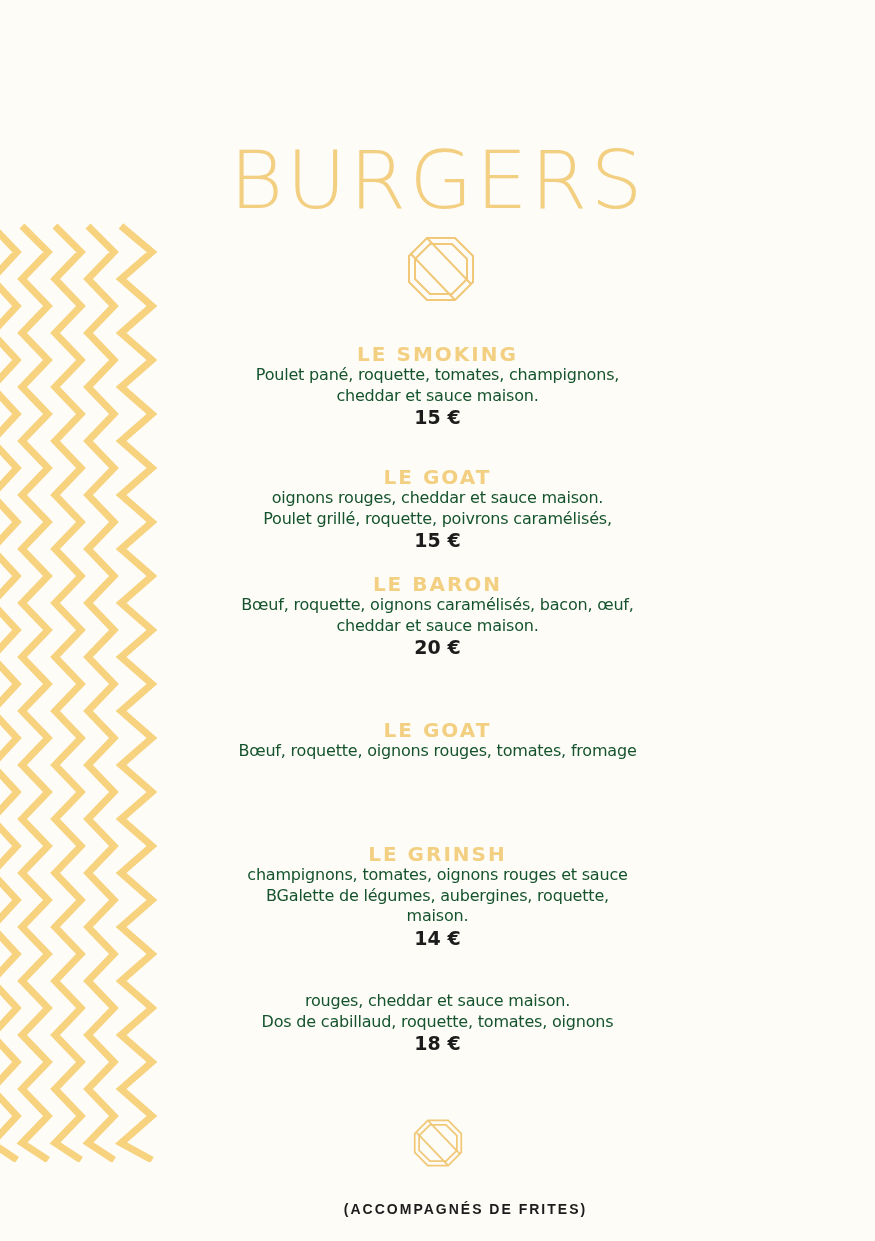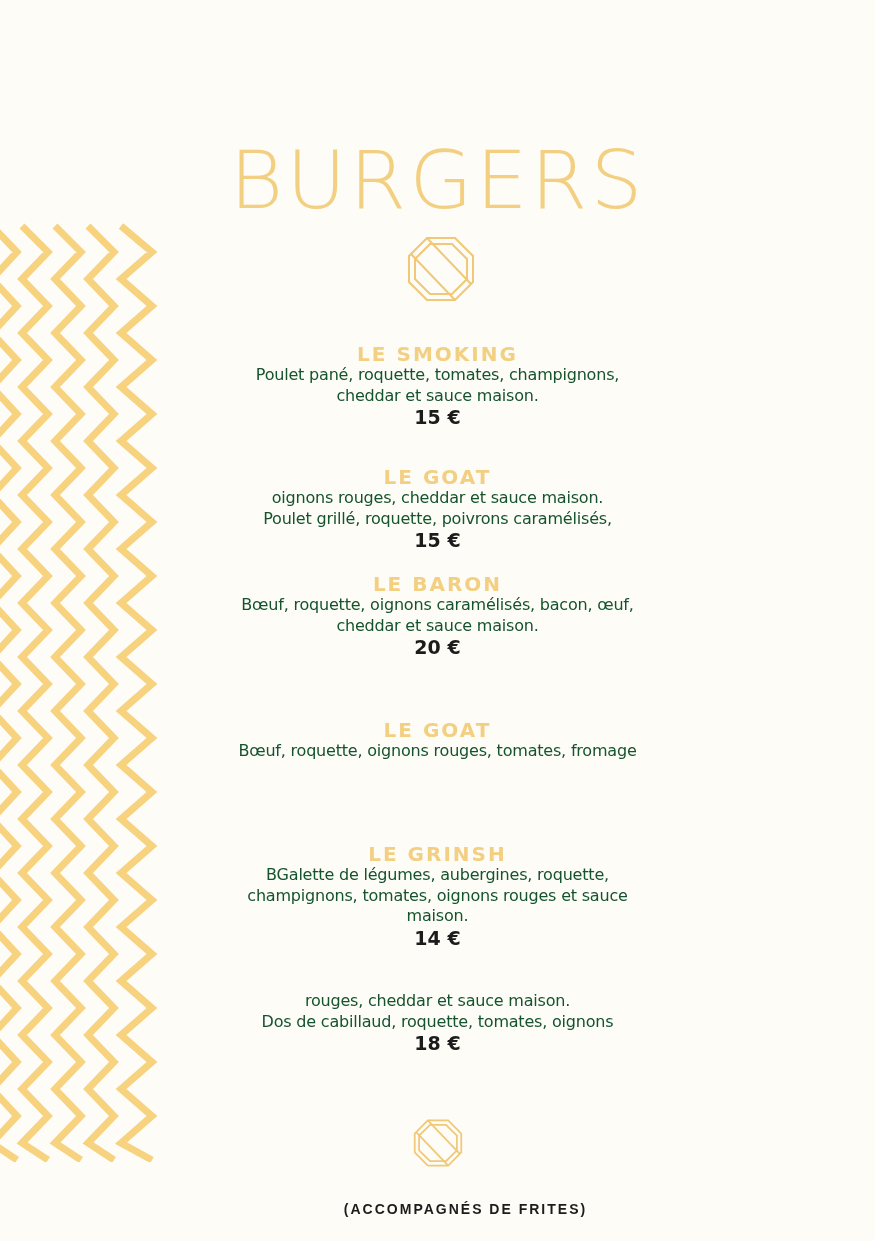--- a/index.html
+++ b/index.html
@@ -100,8 +100,8 @@
 <div class="item" style="top:843px">
   <div class="item-name">LE GRINSH</div>
   <div class="item-desc">
+    <div>champignons, tomates, oignons rouges et sauce</div>
     <div>BGalette de légumes, aubergines, roquette,</div>
-    <div>champignons, tomates, oignons rouges et sauce</div>
     <div>maison.</div>
   </div>
   <div class="item-price">14 €</div>

